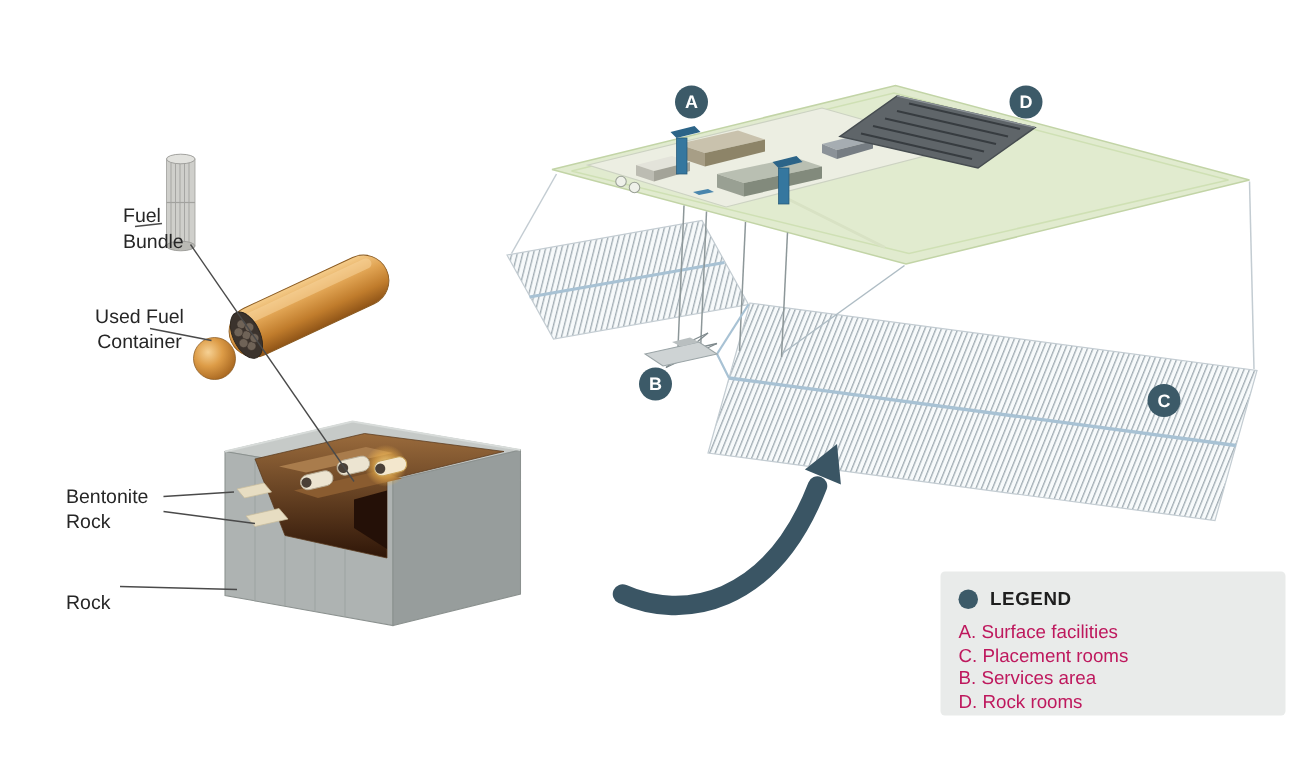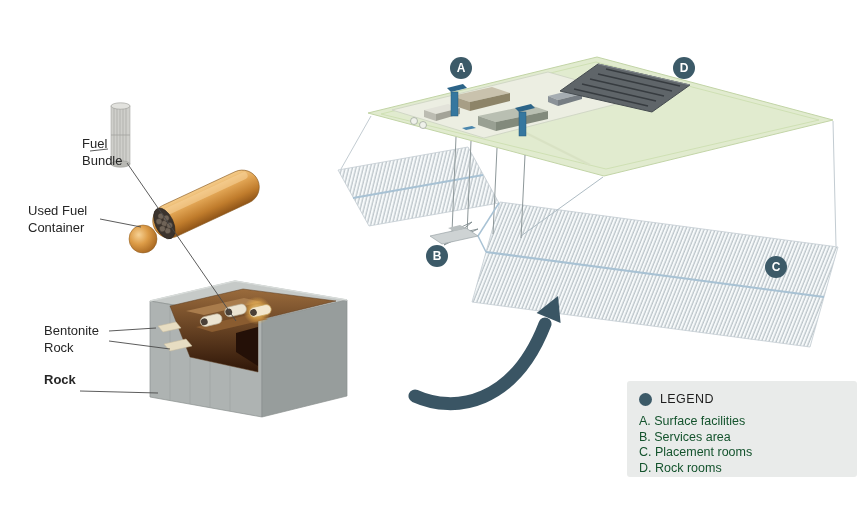--- a/index.html
+++ b/index.html
@@ -219,7 +219,7 @@
   </svg>
 
   <div class="diagram-label" style="left:44px;top:136px;width:52px;margin-left:38px;">Fuel Bundle</div>
-  <div class="diagram-label" style="left:28px;top:203px;width:70px;">Used Fuel Container</div>
+  <div class="diagram-label" style="left:58px;top:203px;width:70px;text-align:center;">Used Fuel Container</div>
   <div class="diagram-label" style="left:44px;top:323px;width:66px;">Bentonite Rock</div>
   <div class="diagram-label" style="left:44px;top:372px;width:50px;font-weight:bold;">Rock</div>
 

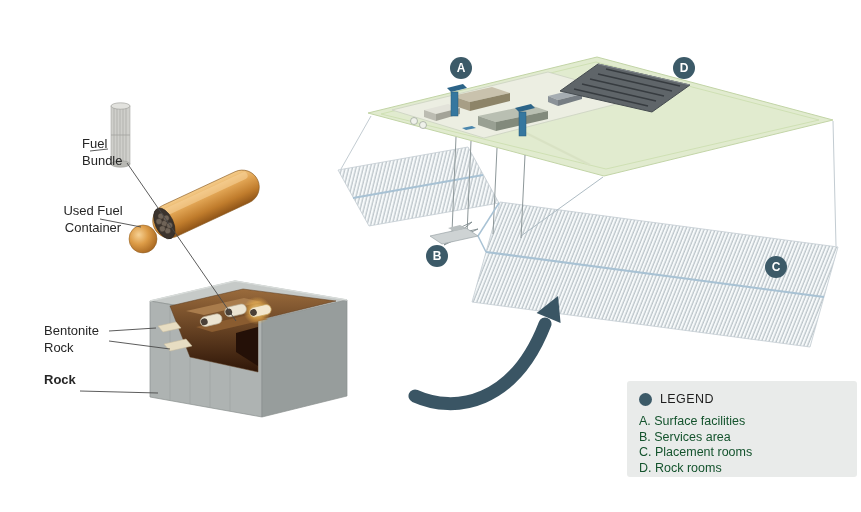--- a/index.html
+++ b/index.html
@@ -221,7 +221,7 @@
   <div class="diagram-label" style="left:44px;top:136px;width:52px;margin-left:38px;">Fuel Bundle</div>
   <div class="diagram-label" style="left:58px;top:203px;width:70px;text-align:center;">Used Fuel Container</div>
   <div class="diagram-label" style="left:44px;top:323px;width:66px;">Bentonite Rock</div>
-  <div class="diagram-label" style="left:44px;top:372px;width:50px;font-weight:bold;">Rock</div>
+  <div class="diagram-label" style="left:44px;top:394px;width:50px;">Rock</div>
 
   <div class="marker" style="left:450px;top:57px;">A</div>
   <div class="marker" style="left:673px;top:57px;">D</div>

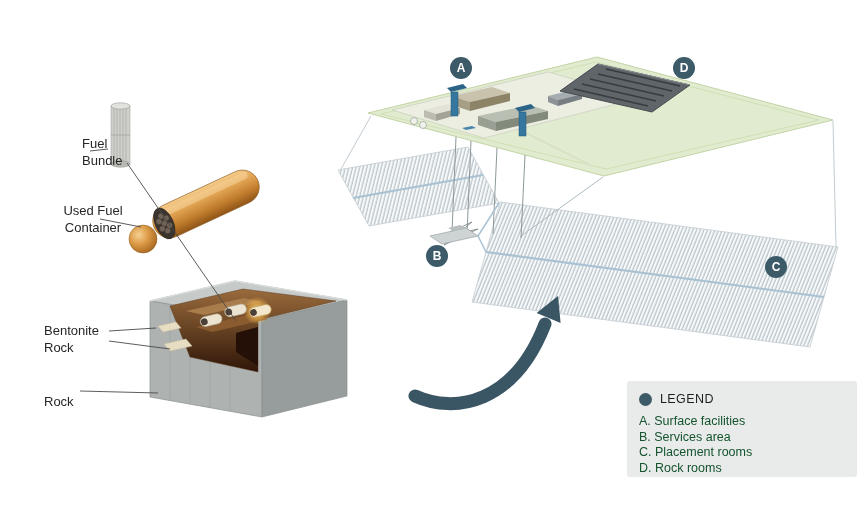--- a/index.html
+++ b/index.html
@@ -27,7 +27,7 @@
     width:13px;height:13px;border-radius:50%;
     background:var(--marker-bg,#3c5a68);margin-right:8px;flex:0 0 auto;
   }
-  .legend-title{font-size:12.5px;font-weight:normal;letter-spacing:.4px;color:#1e1e1e;}
+  .legend-title{font-size:12.5px;font-weight:bold;letter-spacing:.4px;color:#1e1e1e;}
   .legend-items{margin-top:8px;}
   .legend-item{font-size:12.5px;line-height:15.5px;color:#14532d;}
 </style>

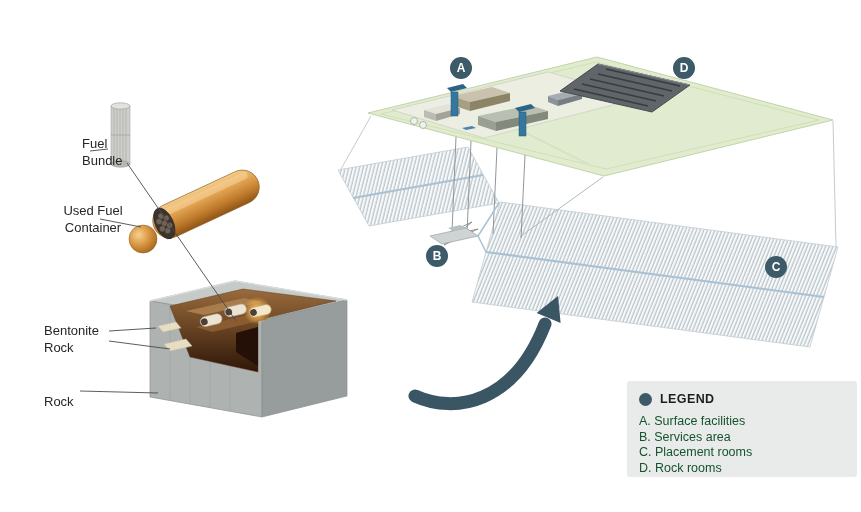--- a/index.html
+++ b/index.html
@@ -29,7 +29,7 @@
   }
   .legend-title{font-size:12.5px;font-weight:bold;letter-spacing:.4px;color:#1e1e1e;}
   .legend-items{margin-top:8px;}
-  .legend-item{font-size:12.5px;line-height:15.5px;color:#14532d;}
+  .legend-item{font-size:12.5px;line-height:15.5px;color:#be185d;}
 </style>
 </head>
 <body>

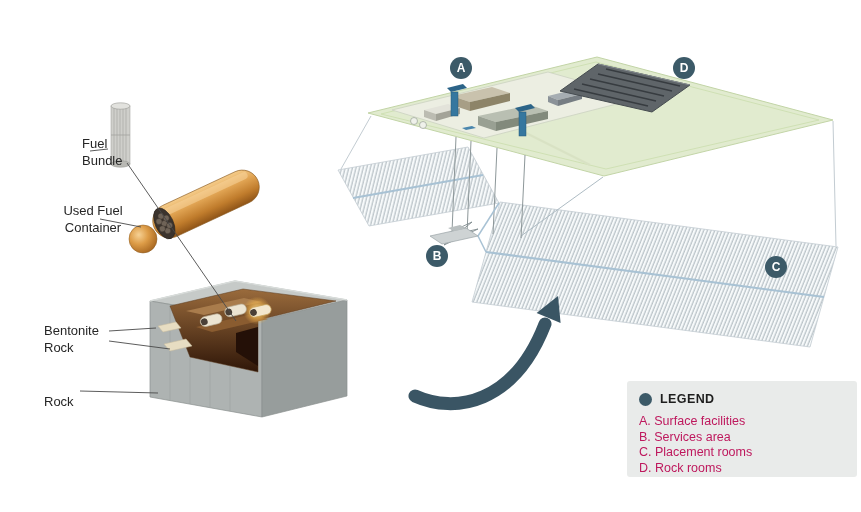--- a/index.html
+++ b/index.html
@@ -235,8 +235,8 @@
     </div>
     <div class="legend-items">
       <div class="legend-item">A. Surface facilities</div>
+      <div class="legend-item">C. Placement rooms</div>
       <div class="legend-item">B. Services area</div>
-      <div class="legend-item">C. Placement rooms</div>
       <div class="legend-item">D. Rock rooms</div>
     </div>
   </div>

